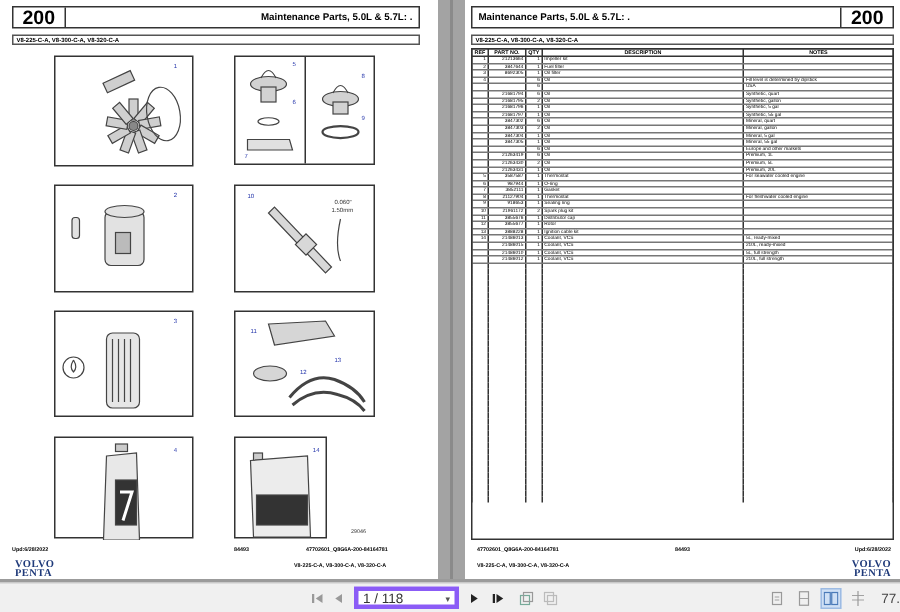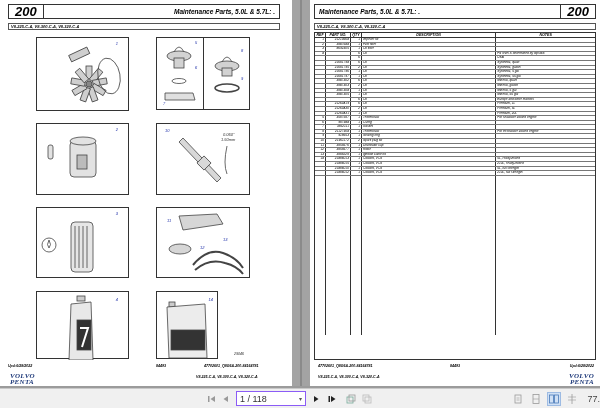--- a/index.html
+++ b/index.html
@@ -5,7 +5,7 @@
   * { box-sizing: border-box; margin: 0; padding: 0; }
   html, body { width: 600px; height: 408px; overflow: hidden; background: #9b9b9b; font-family: "Liberation Sans", sans-serif; }
   .viewer { position: relative; width: 600px; height: 408px; }
-  .page { position: absolute; top: 0; background: #fff; height: 386px; font-style: italic; }
+  .page { position: absolute; top: 0; background: #fff; height: 386px; }
   .page-left { left: 0; width: 292px; }
   .page-right { left: 310px; width: 290px; }
   .gutter { position: absolute; left: 292px; top: 0; width: 18px; height: 386px; background: #a3a3a3; }

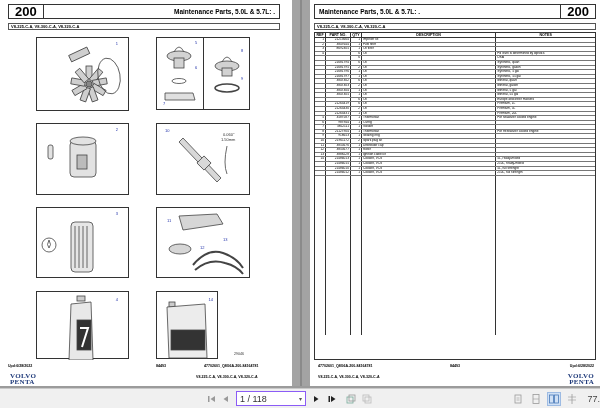--- a/index.html
+++ b/index.html
@@ -37,7 +37,7 @@
   .toolbar { position: absolute; left: 0; top: 388px; width: 600px; height: 20px; background: #f0f0f0; border-top: 1px solid #c9c9c9; display: flex; align-items: center; }
   .tb-btn { color: #8e8e8e; font-size: 9px; display: flex; align-items: center; justify-content: center; height: 16px; }
   .tb-btn.dark { color: #333; }
-  .page-input { width: 70px; height: 15px; border: 1px solid #8b5cf6; background: #fff; font-size: 9px; color: #333; padding-left: 3px; display: flex; align-items: center; justify-content: space-between; padding-right: 3px; margin-left: 4px; }
+  .page-input { width: 70px; height: 15px; border: 3px solid #8b5cf6; background: #fff; font-size: 9px; color: #333; padding-left: 3px; display: flex; align-items: center; justify-content: space-between; padding-right: 3px; margin-left: 4px; }
   .page-input .dd { font-size: 6px; color: #555; }
   .view-btn { width: 14px; height: 14px; display: flex; align-items: center; justify-content: center; margin-left: 4px; }
   .view-btn.active { background: #cfe0f5; border: 1px solid #9dbbe3; }

